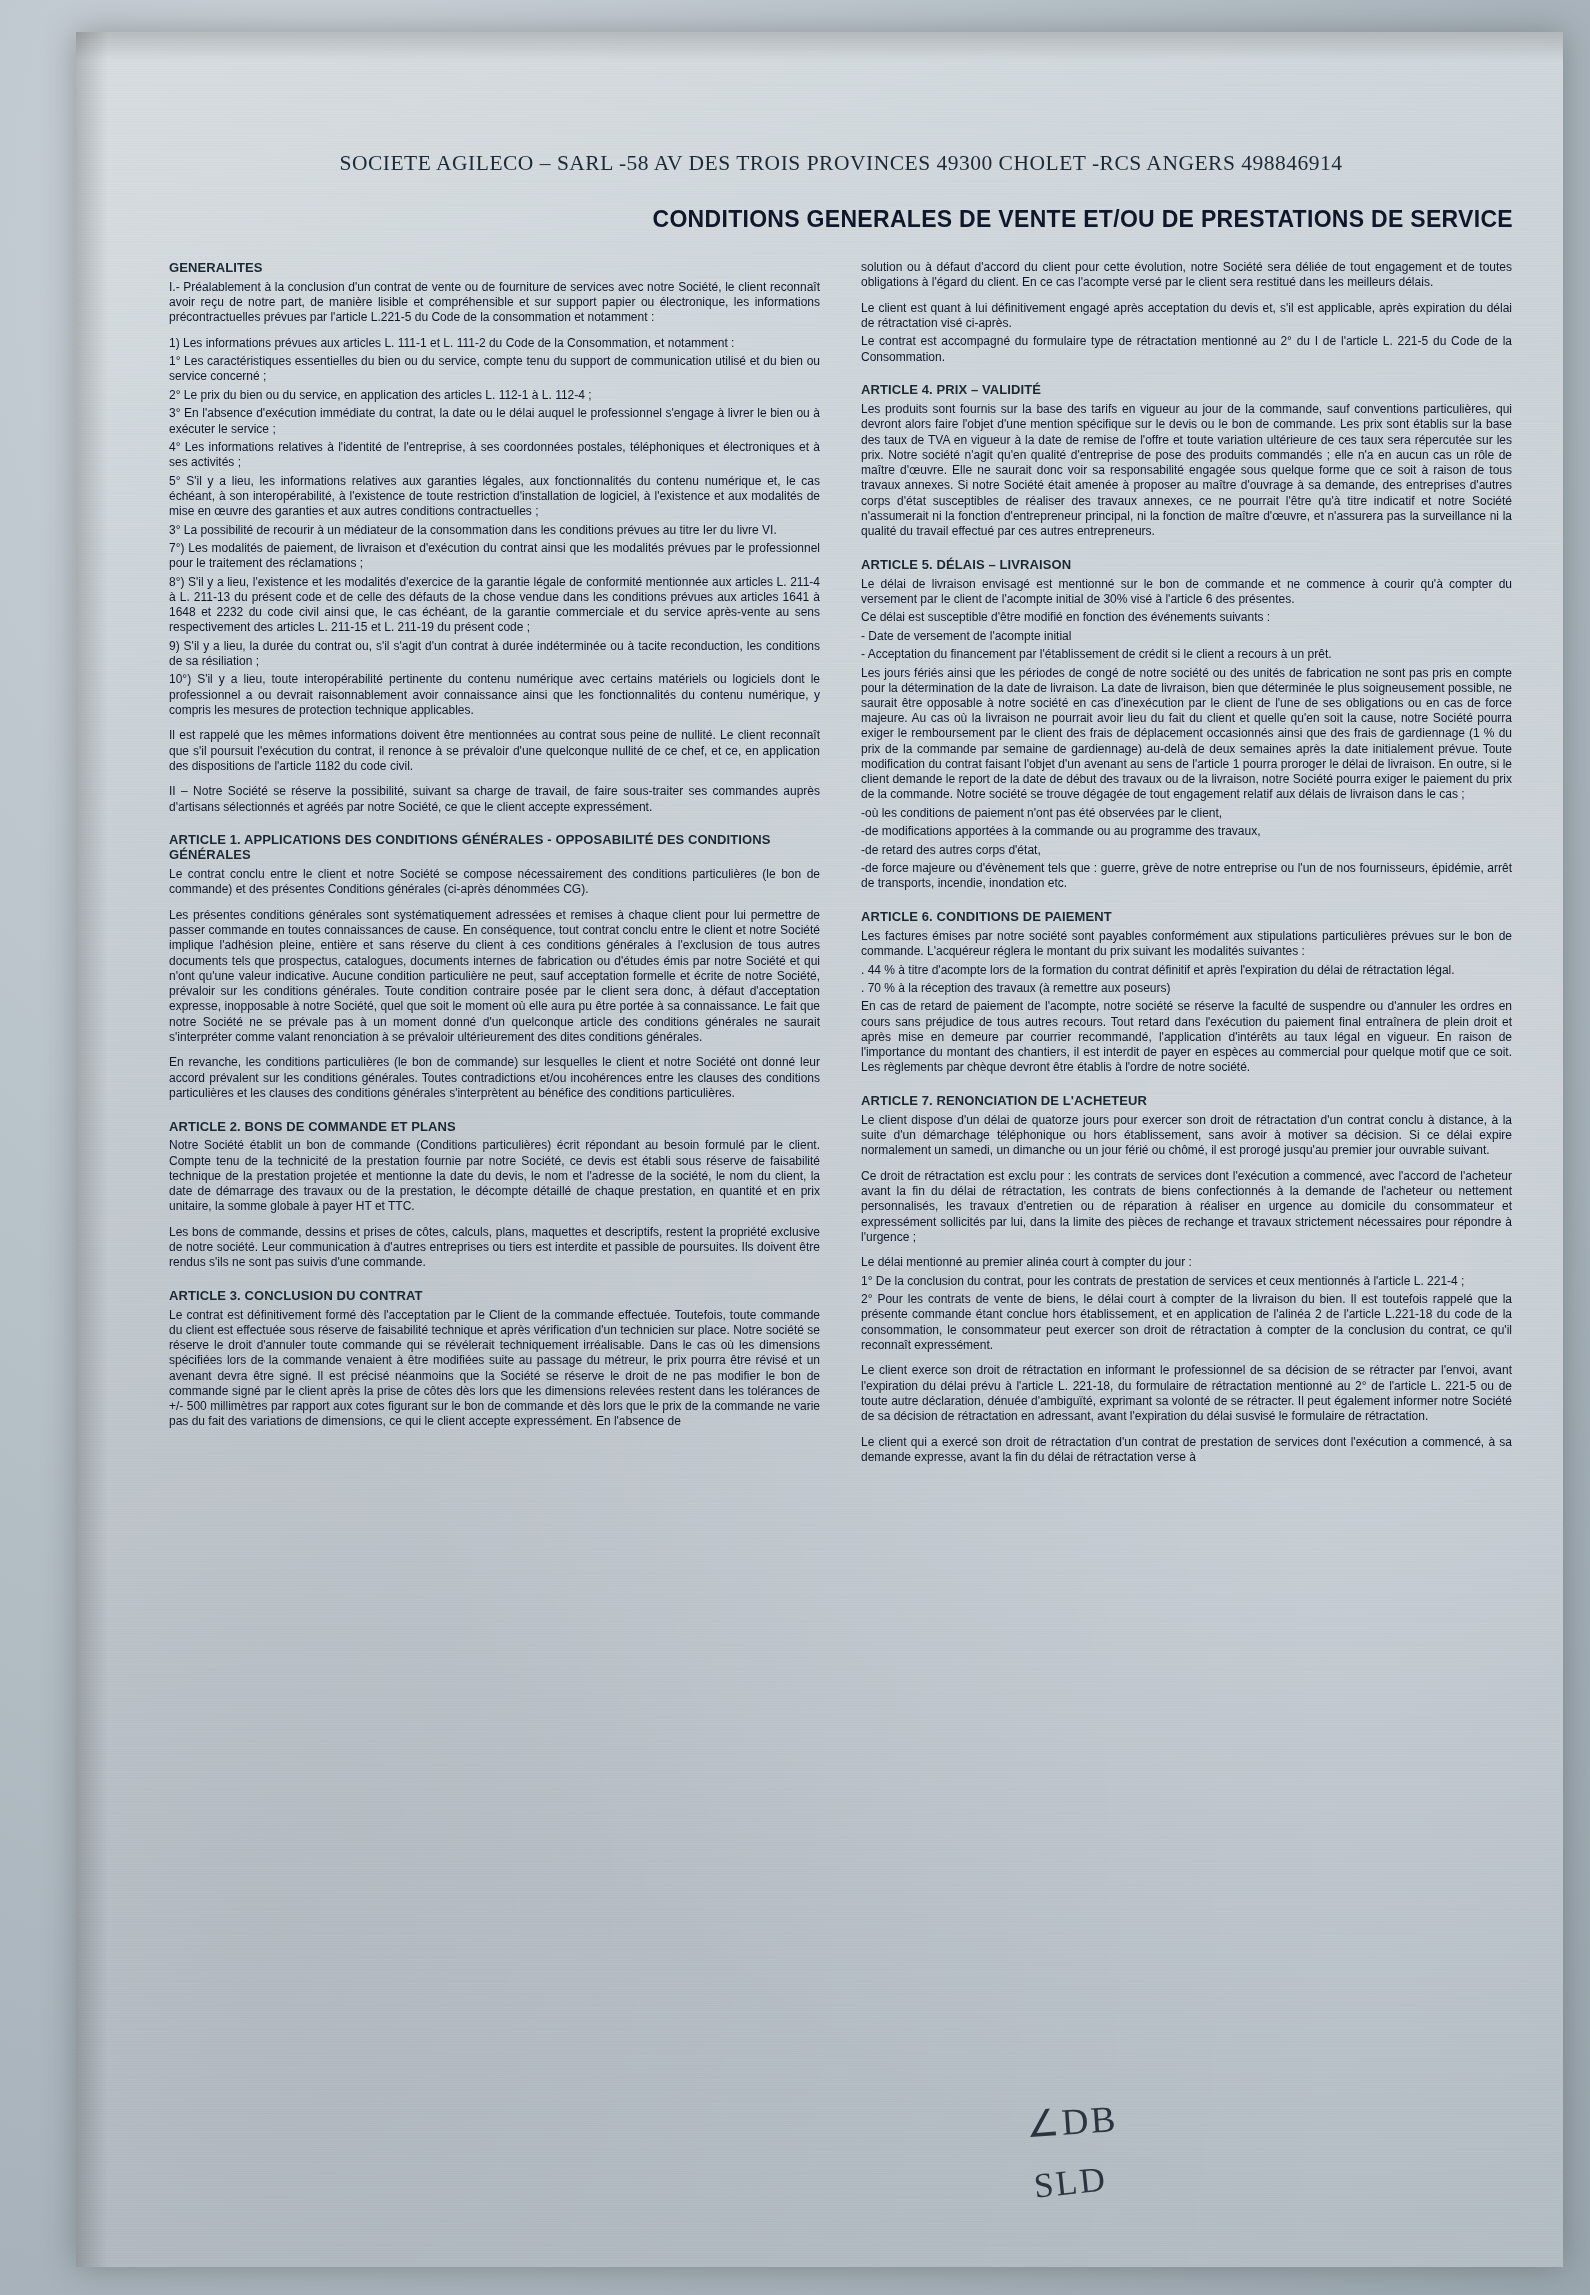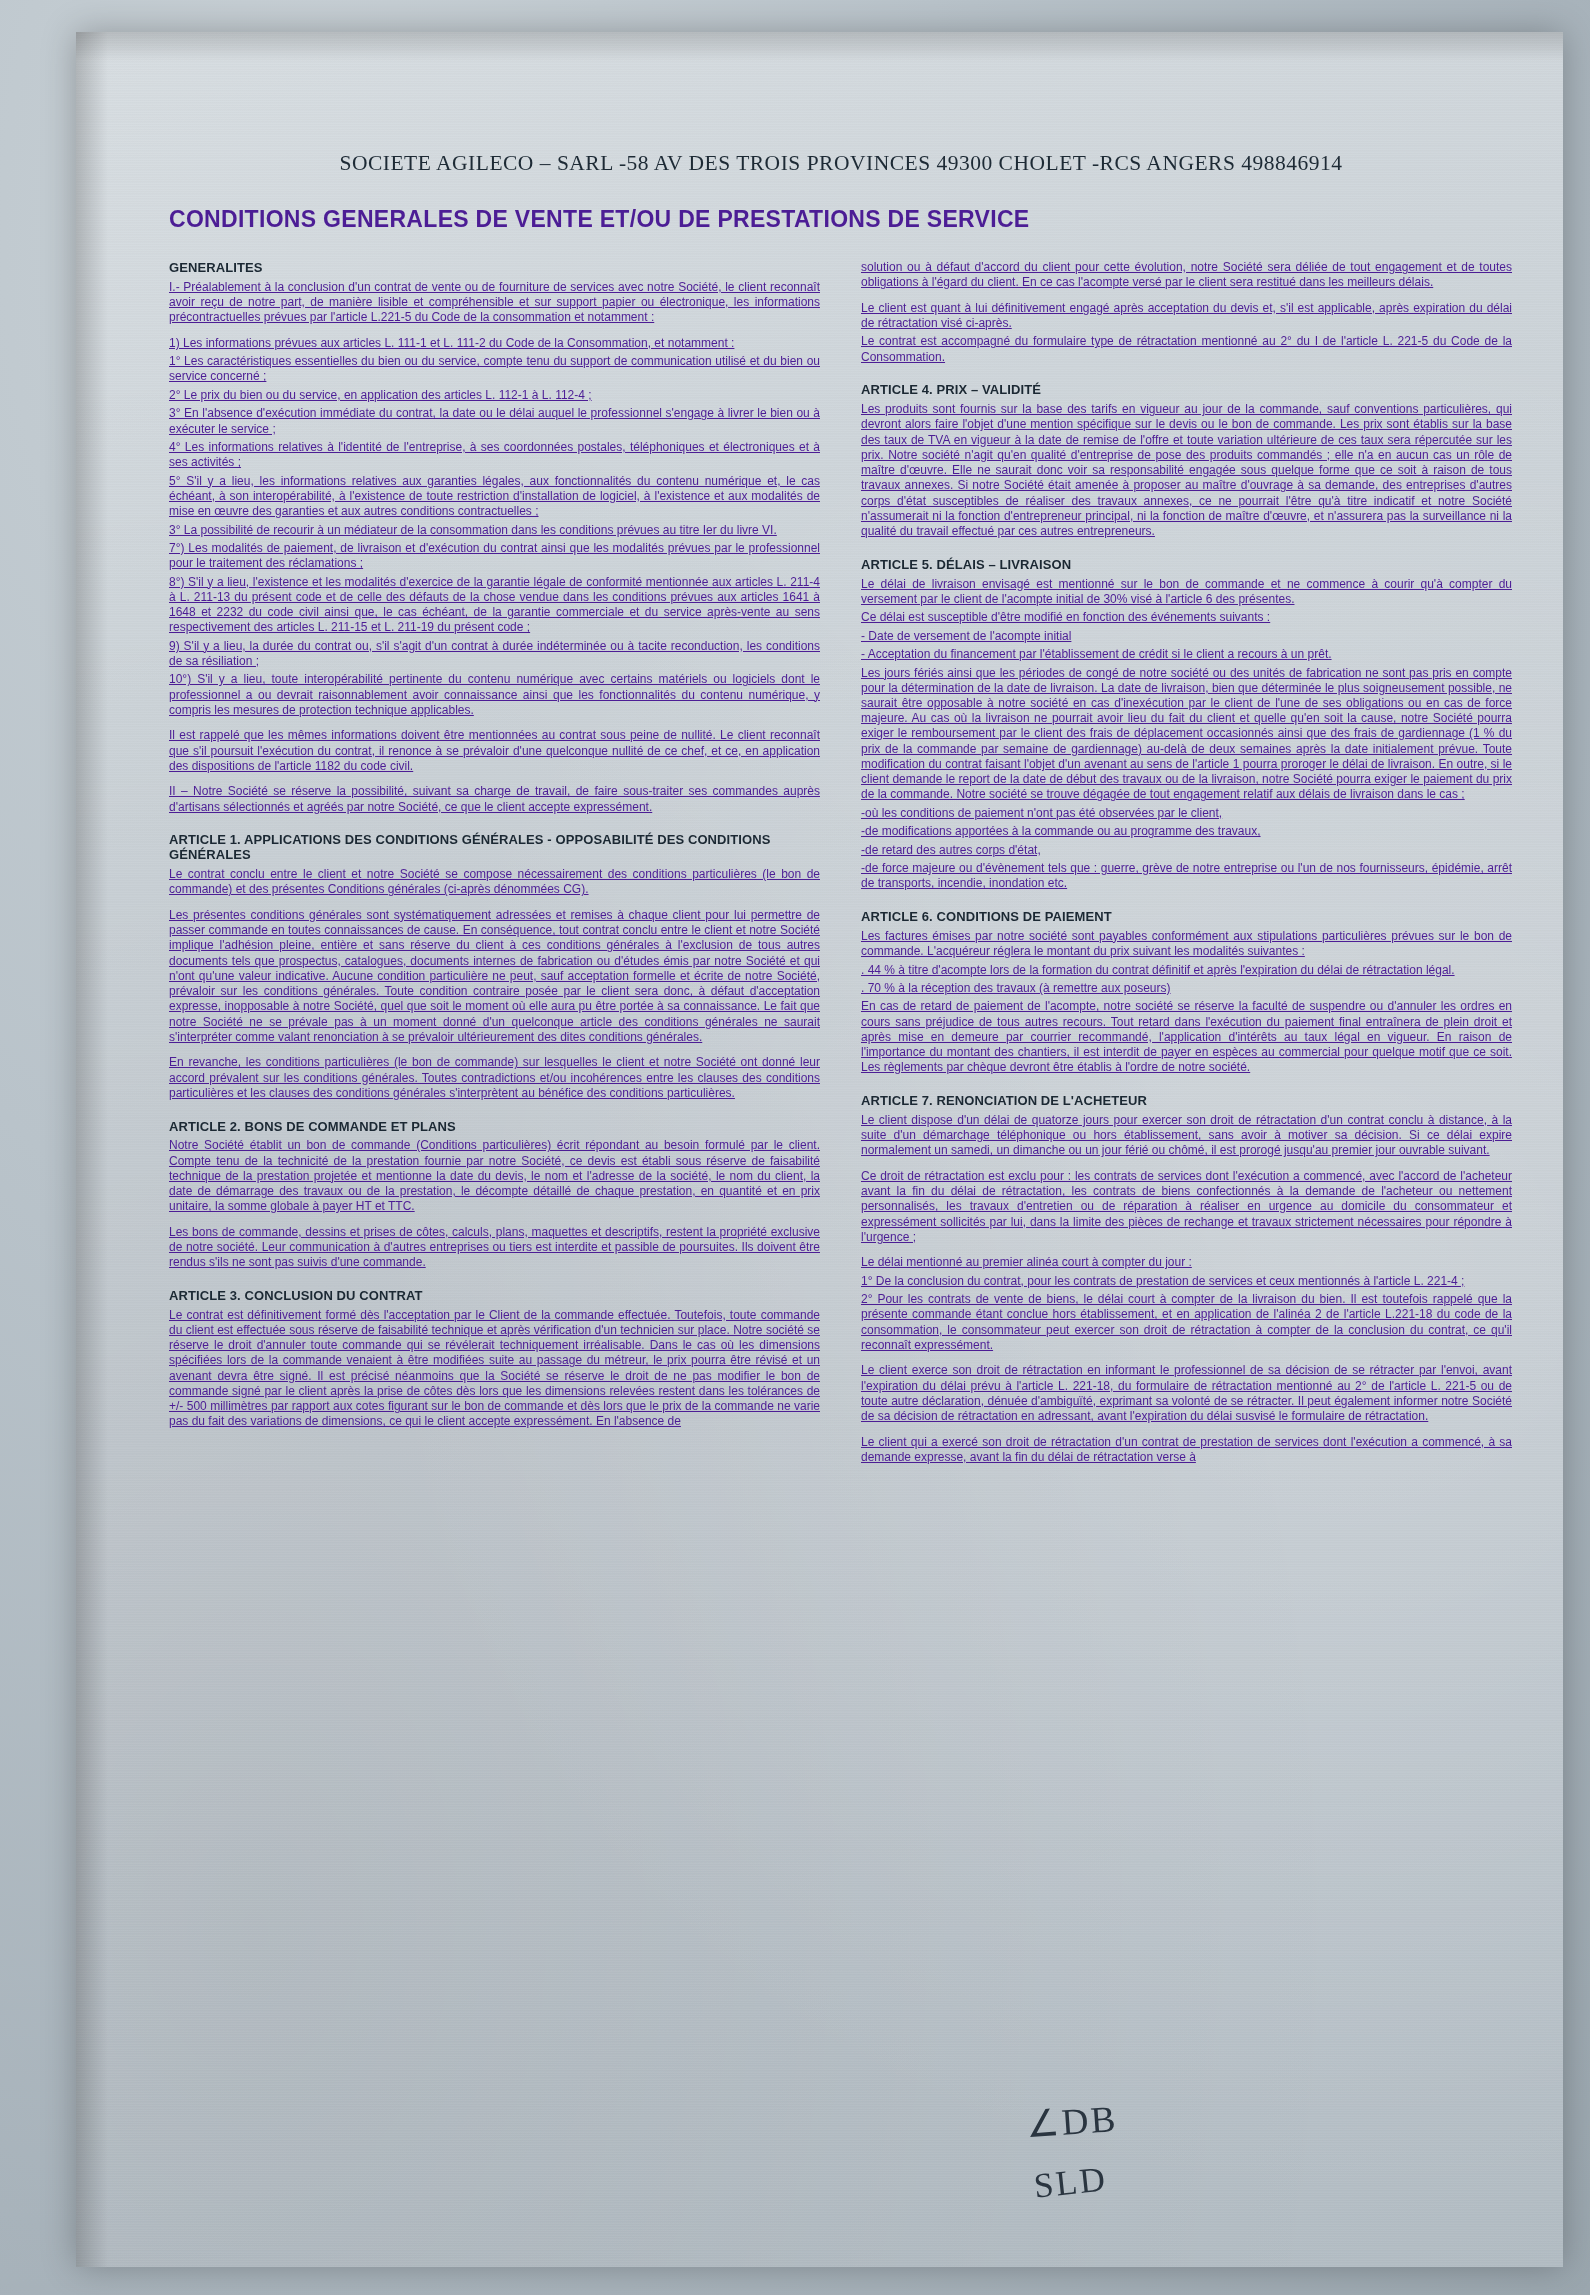--- a/index.html
+++ b/index.html
@@ -55,11 +55,11 @@
     margin-bottom: 30px;
   }
   .doc-title {
-    text-align: left;
+    text-align: right;
     font-size: 23px;
     font-weight: bold;
     letter-spacing: 0.3px;
-    color: #4c1d95;
+    color: #0f172a;
     margin-bottom: 27px;
   }
   .columns {

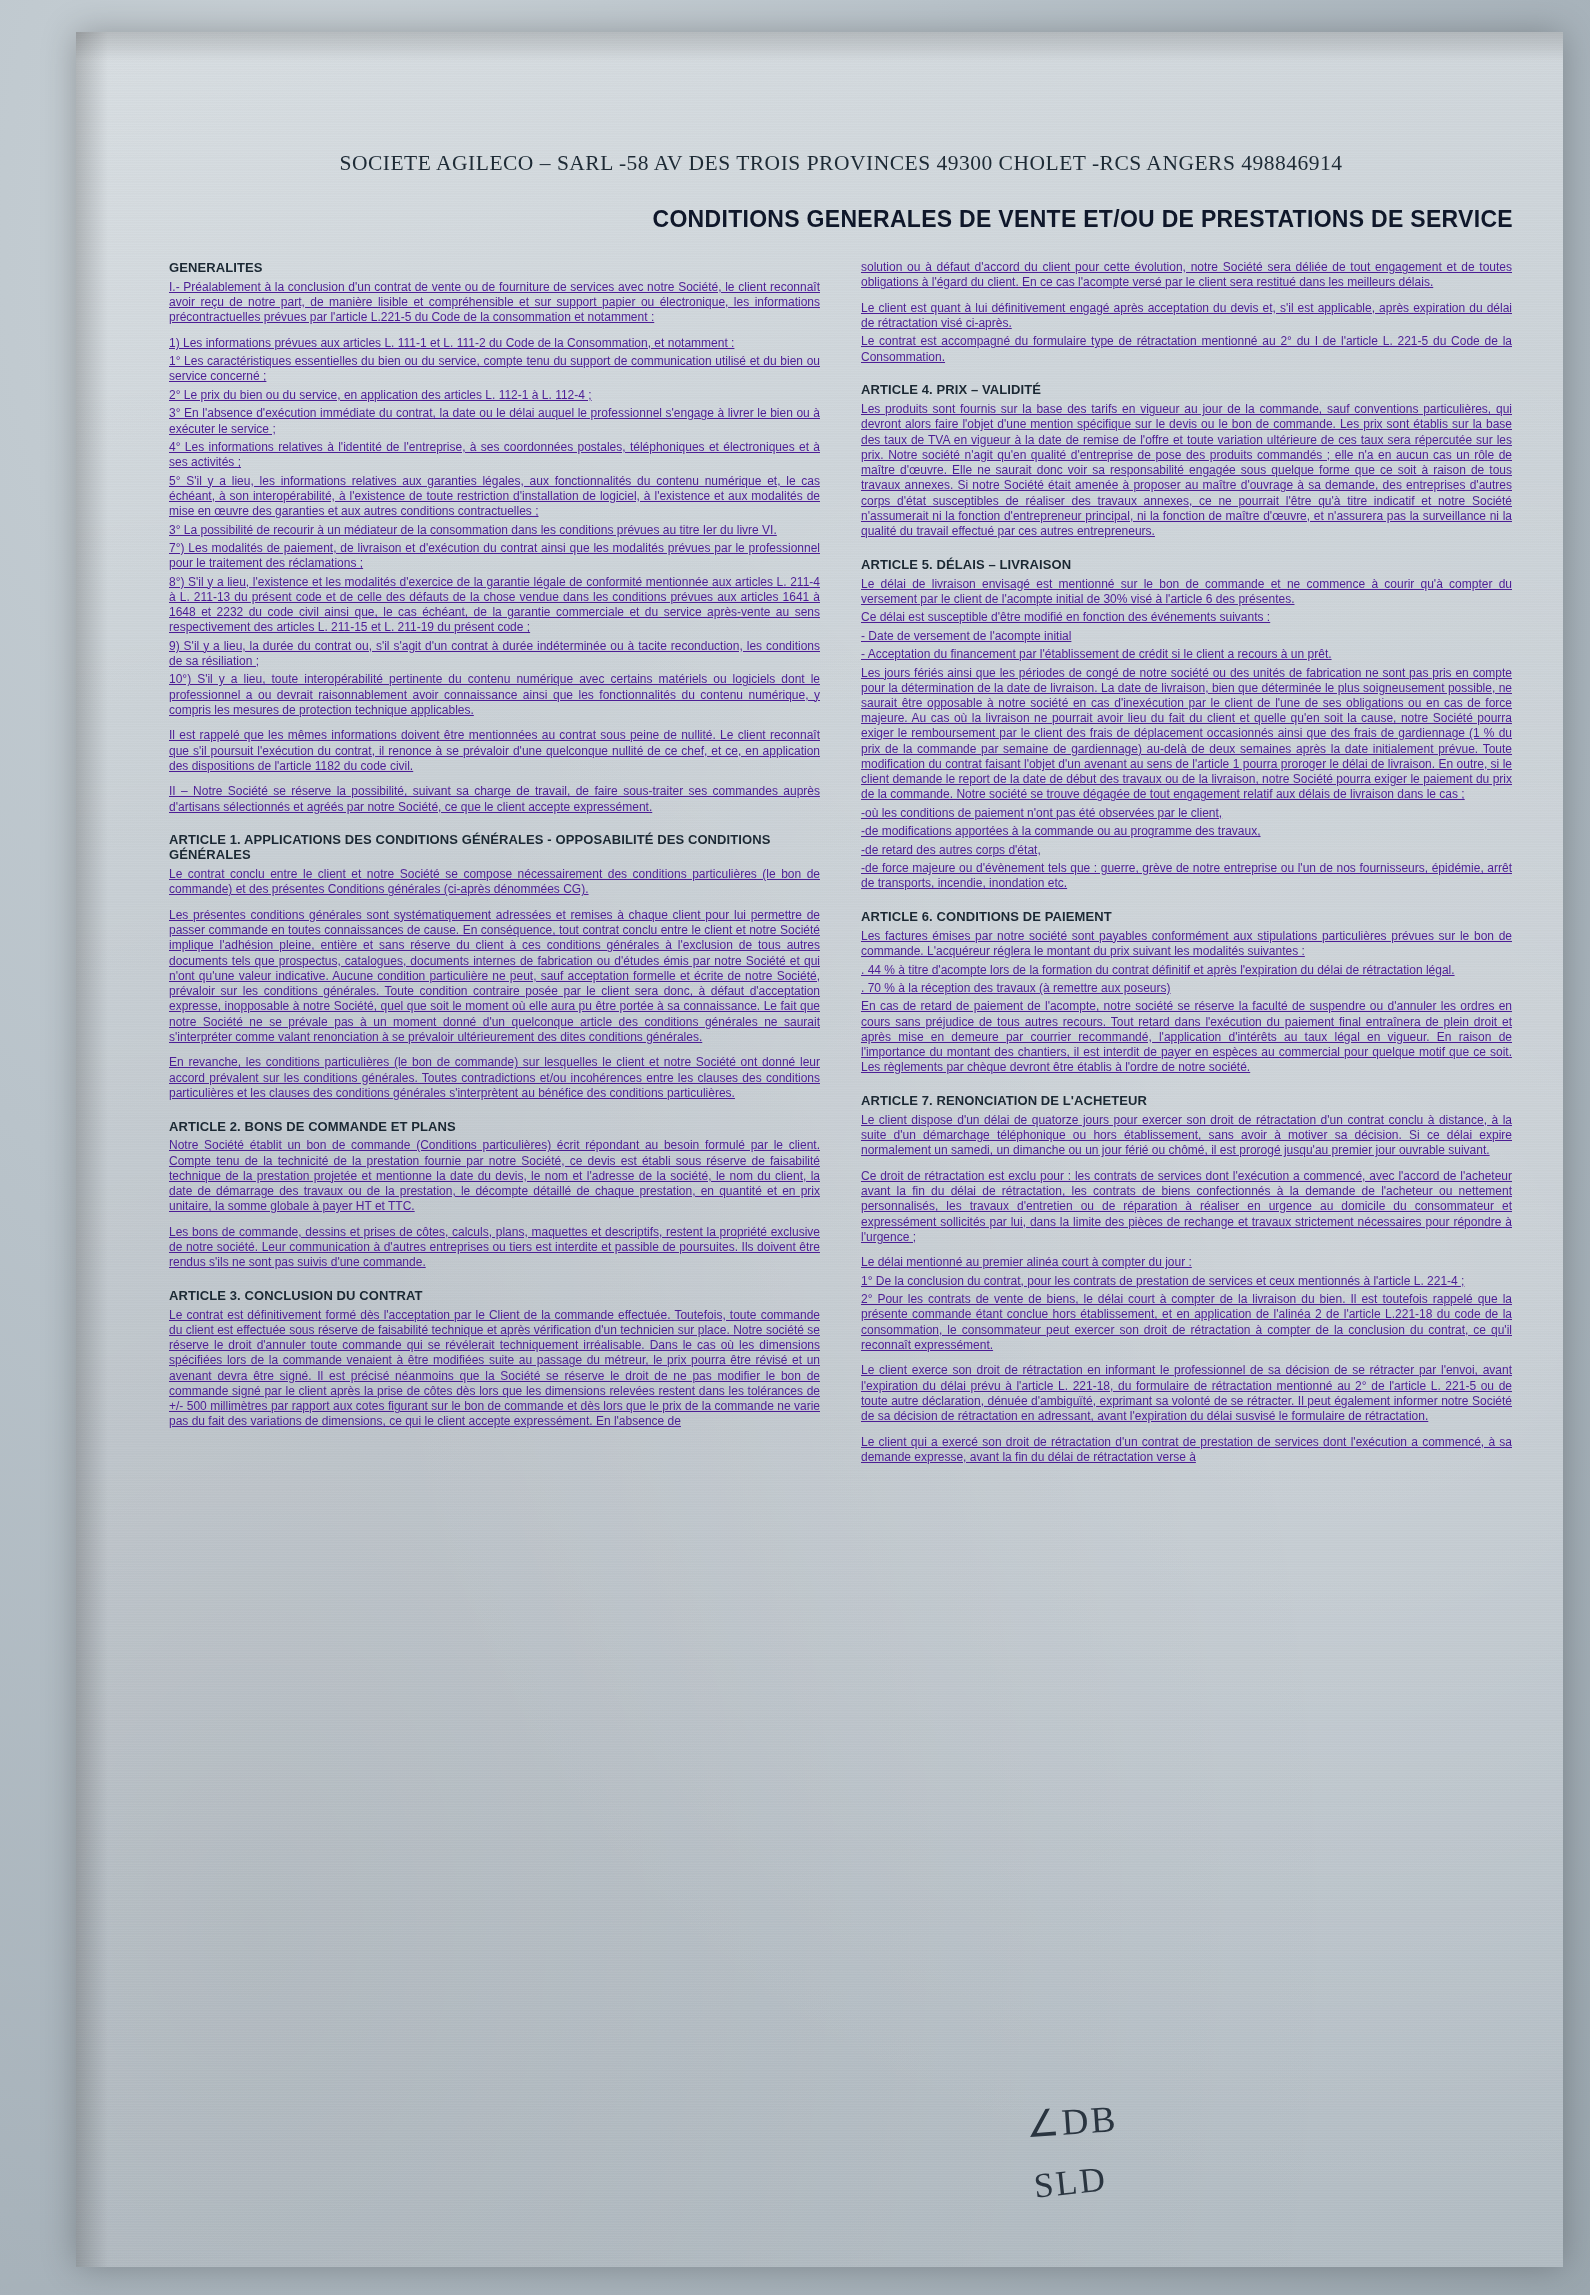--- a/index.html
+++ b/index.html
@@ -86,9 +86,8 @@
     line-height: 1.27;
     text-align: justify;
     margin: 0 0 10.3px 0;
-    color: #4c1d95;
+    color: #0f172a;
     hyphens: auto;
-    text-decoration: underline;
   }
   p.tight {
     margin-bottom: 3.2px;

